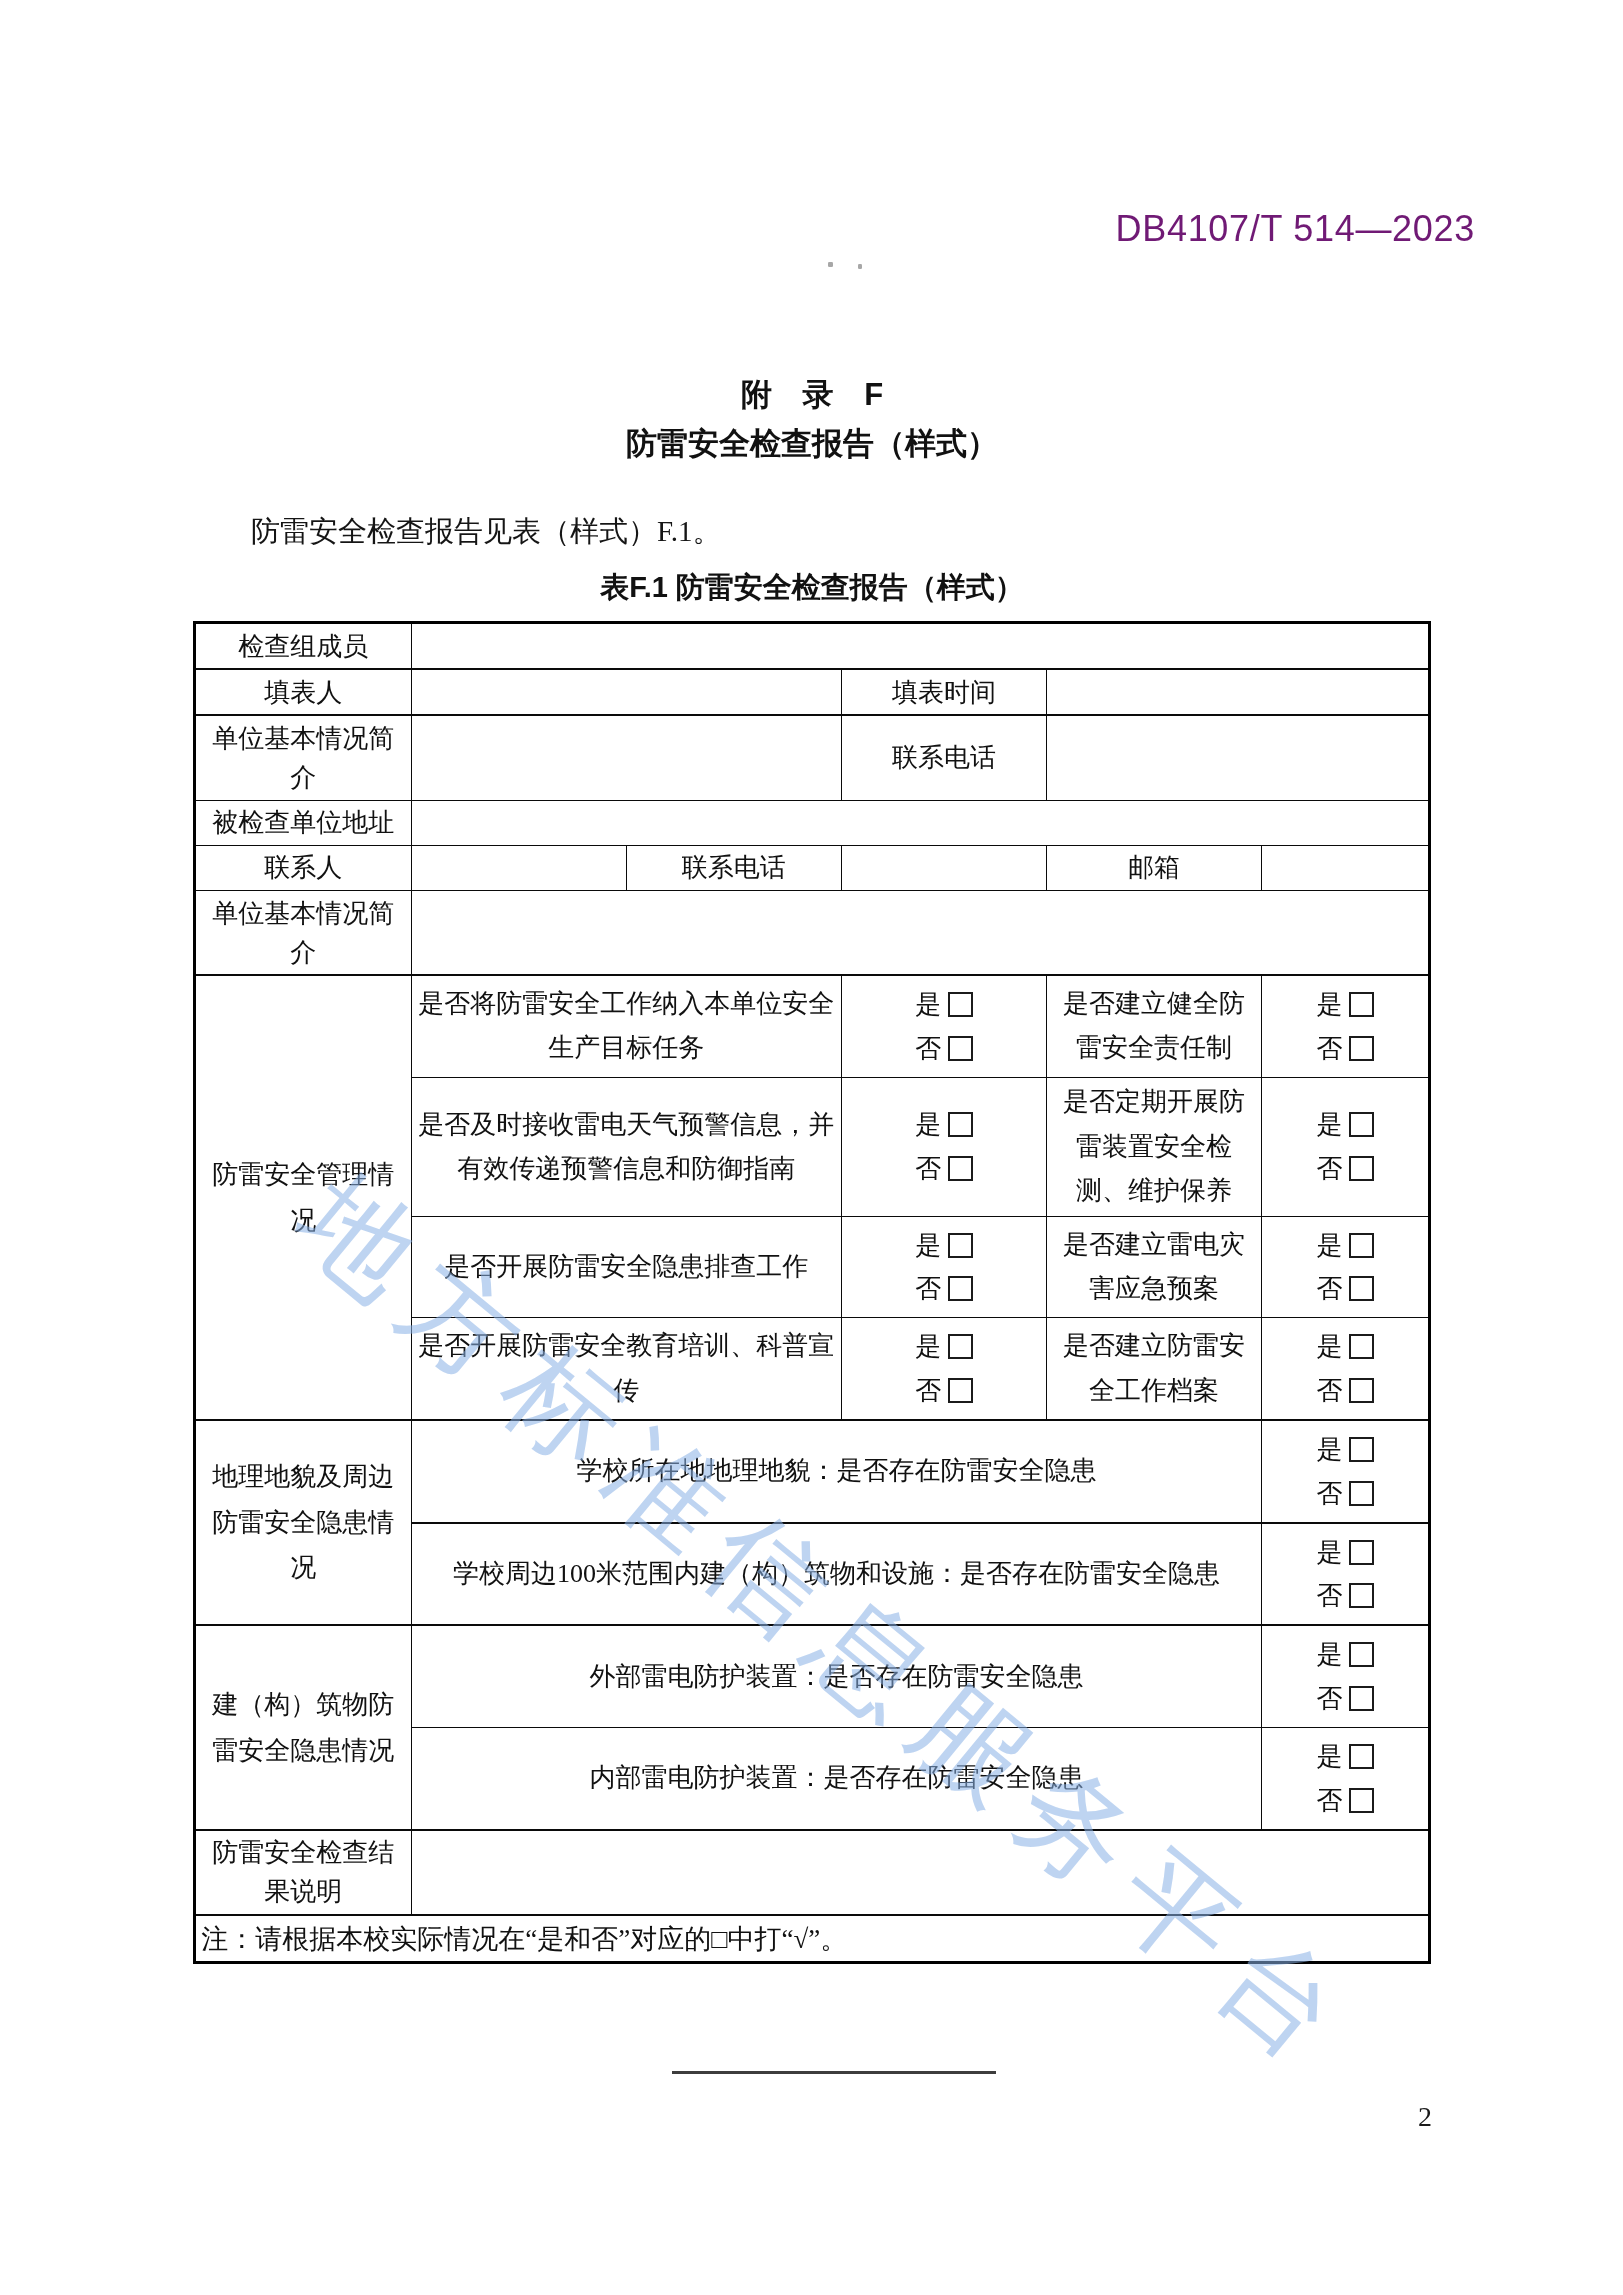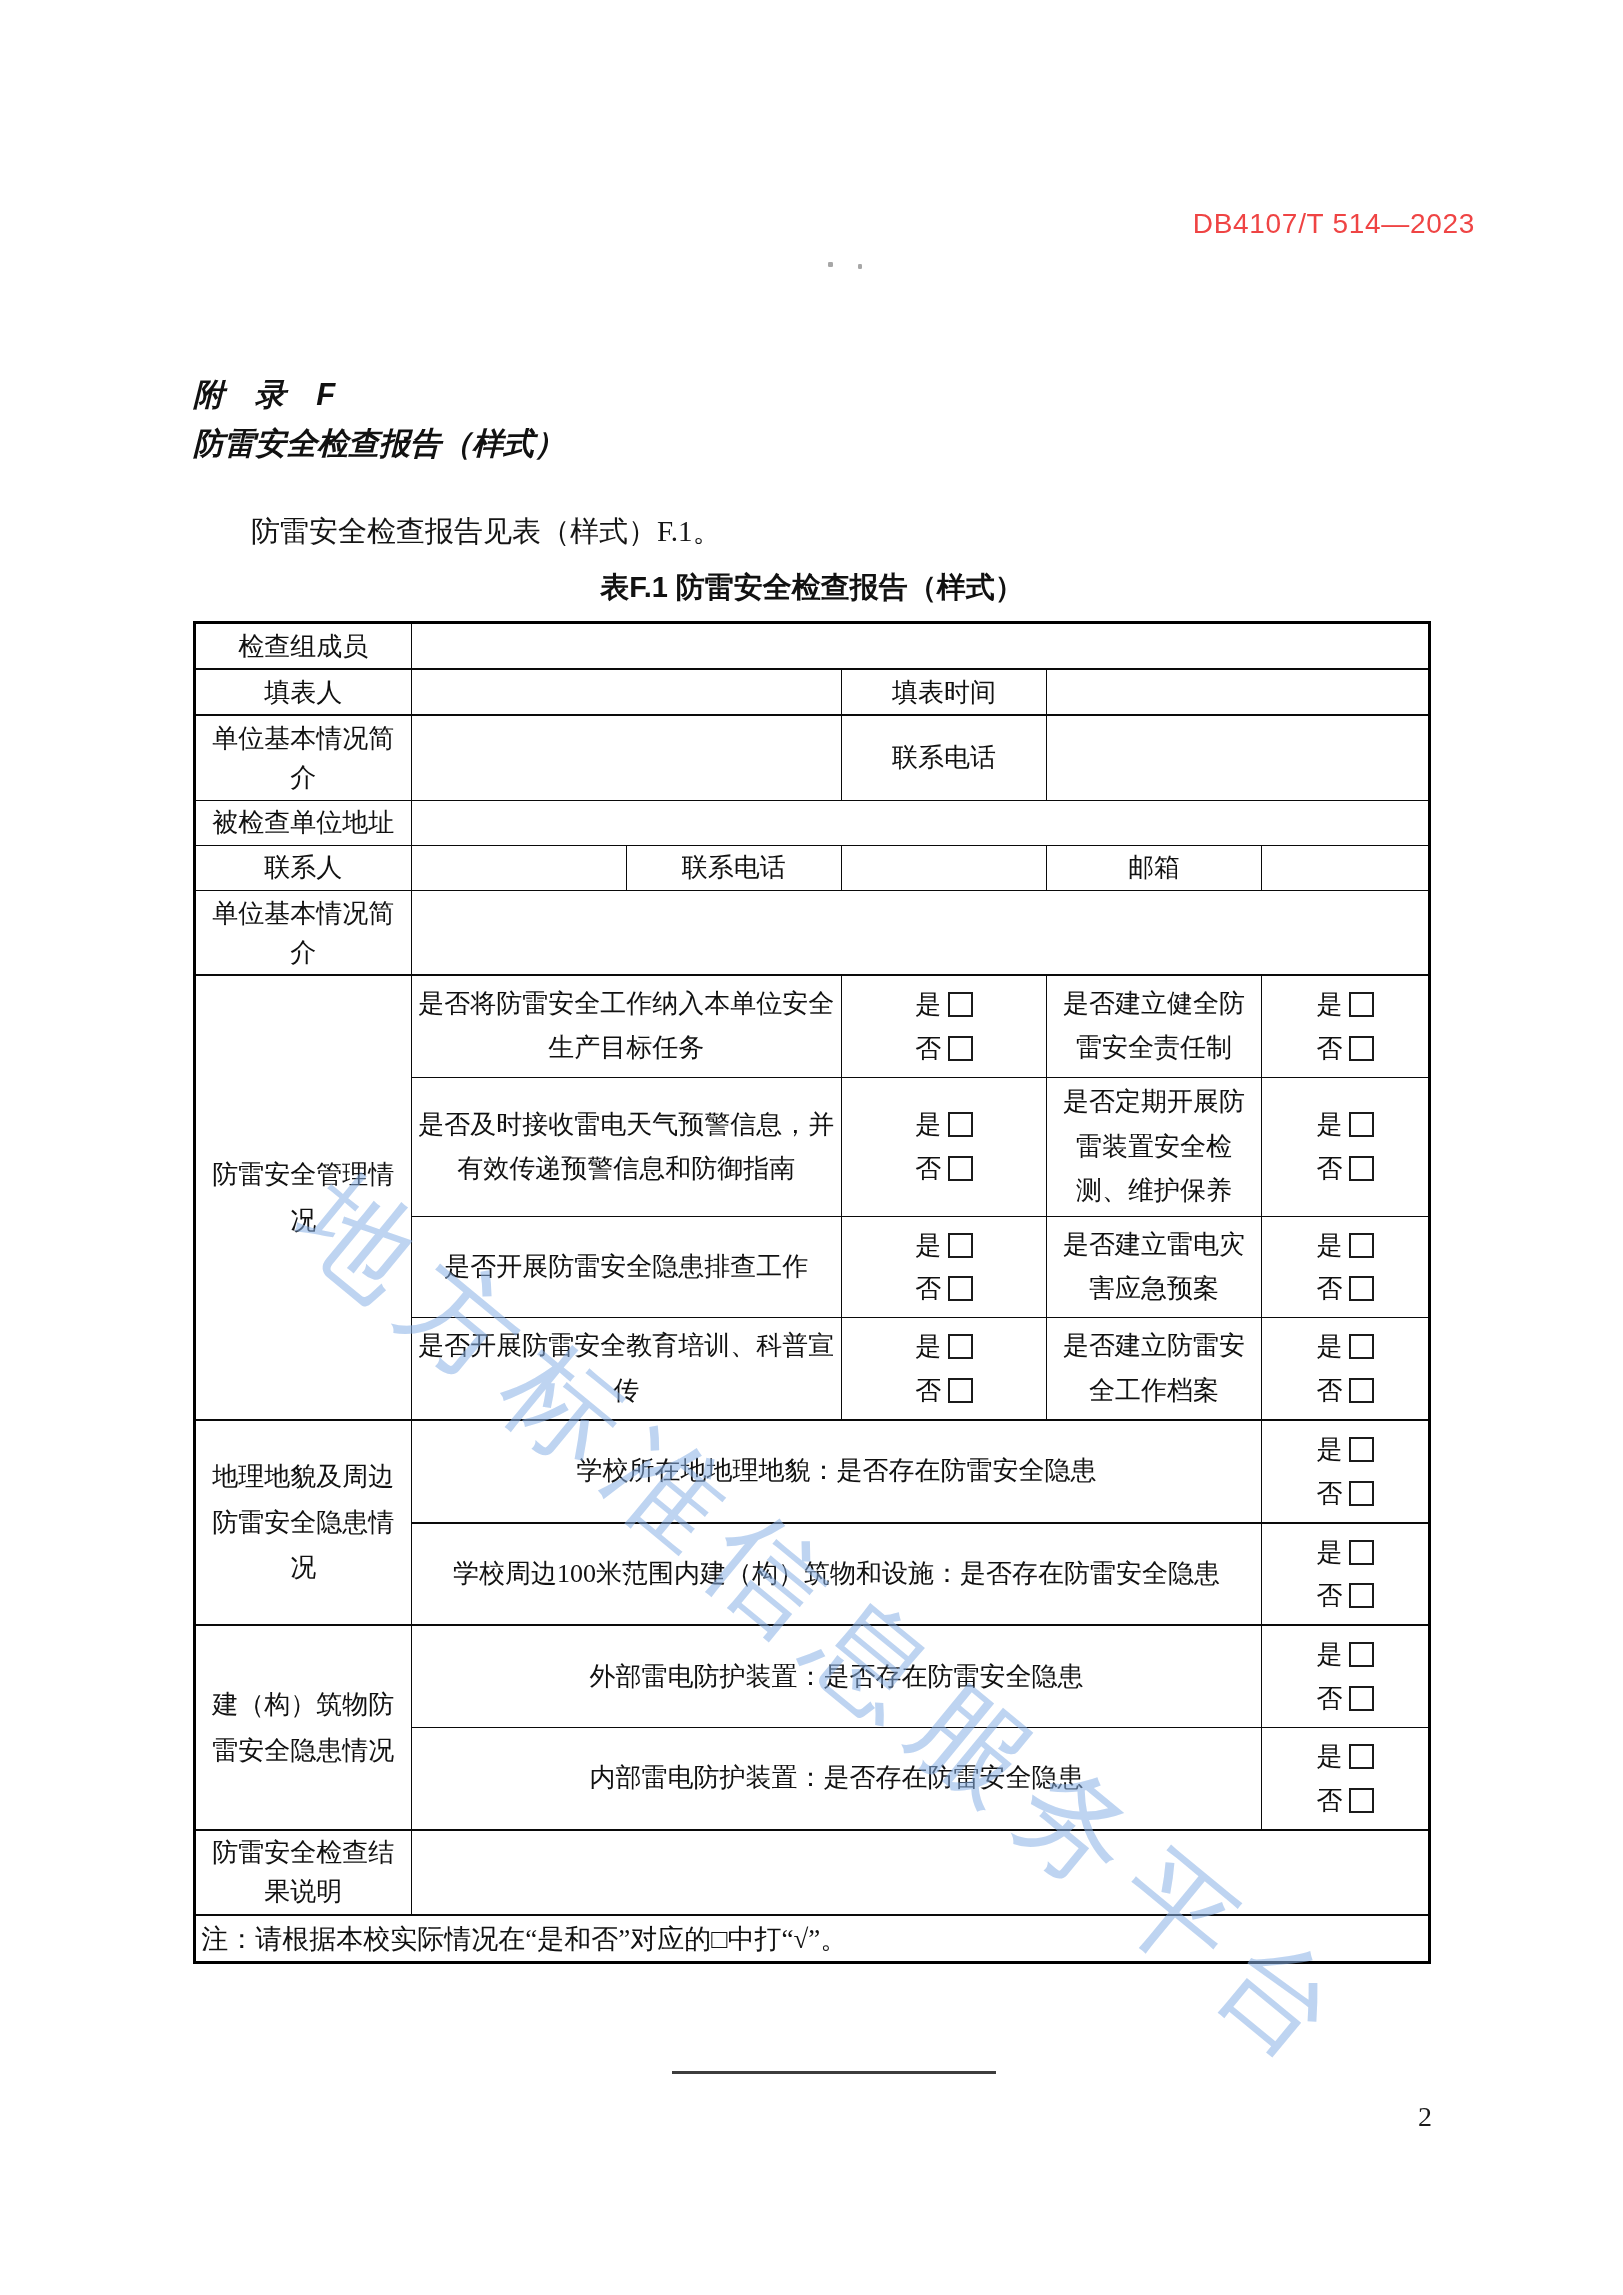--- a/index.html
+++ b/index.html
@@ -12,7 +12,7 @@
   .std-code{
     position:absolute;top:208px;right:148px;
     font-family:"Liberation Sans","DejaVu Sans",sans-serif;
-    font-size:28px;letter-spacing:0.7px;color:#ef4444;white-space:nowrap;margin-left:8px;
+    font-size:36px;letter-spacing:0.7px;color:#701a75;white-space:nowrap;margin-left:8px;
   }
   .dot{position:absolute;background:#8a8a8a;border-radius:1.3px;opacity:.75;}
   .dot1{left:828px;top:262px;width:4.6px;height:5.2px;}

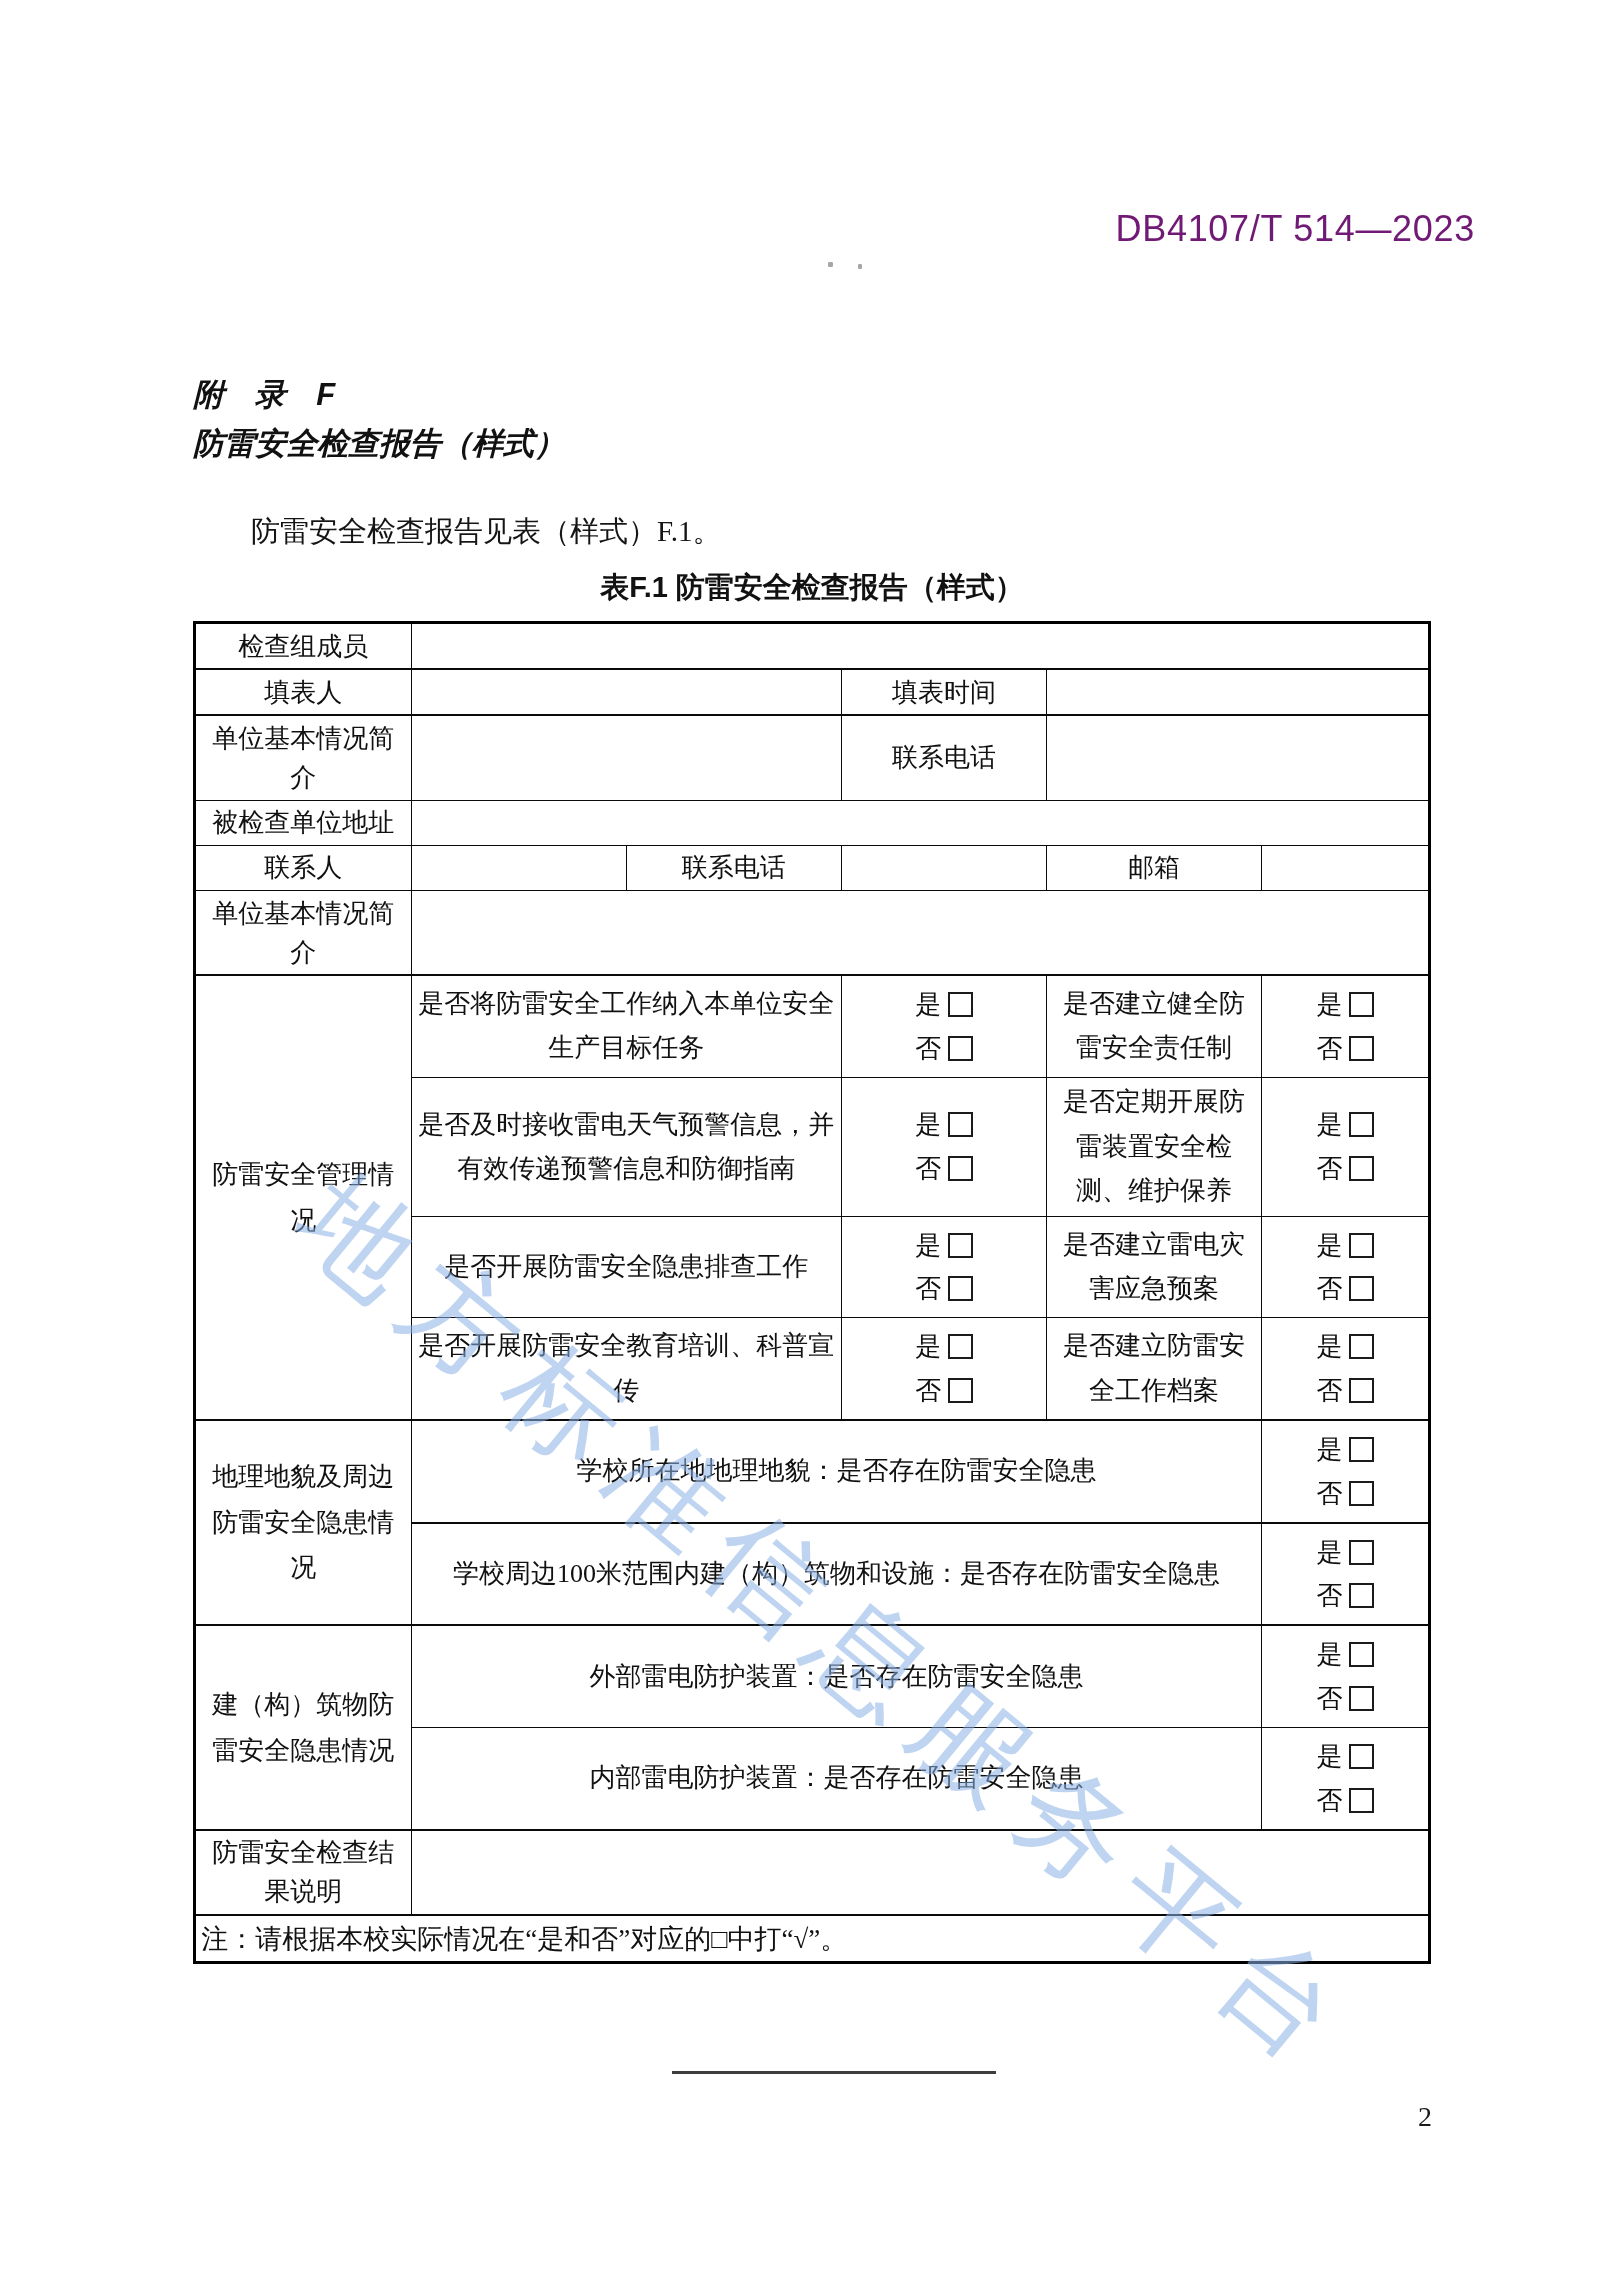--- a/index.html
+++ b/index.html
@@ -19,8 +19,8 @@
   .dot2{left:858px;top:264px;width:3.9px;height:4.6px;}
   
   .title-block{
-    position:absolute;left:193px;top:374px;width:1238px;
-    font-family:"Liberation Sans","DejaVu Sans",sans-serif;font-weight:700;color:#111;font-style:italic;
+    position:absolute;left:193px;top:374px;width:1238px;text-align:center;
+    font-family:"Liberation Sans","DejaVu Sans",sans-serif;font-weight:700;color:#111;
   }
   .title-line1{font-size:31px;word-spacing:22px;line-height:41px;}
   .title-line2{font-size:29px;line-height:39px;margin-top:7.9px;}

